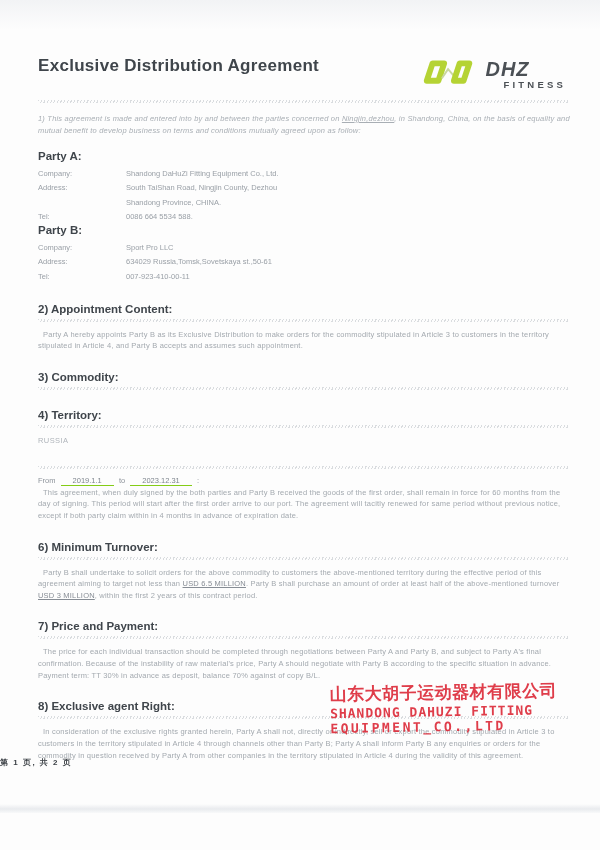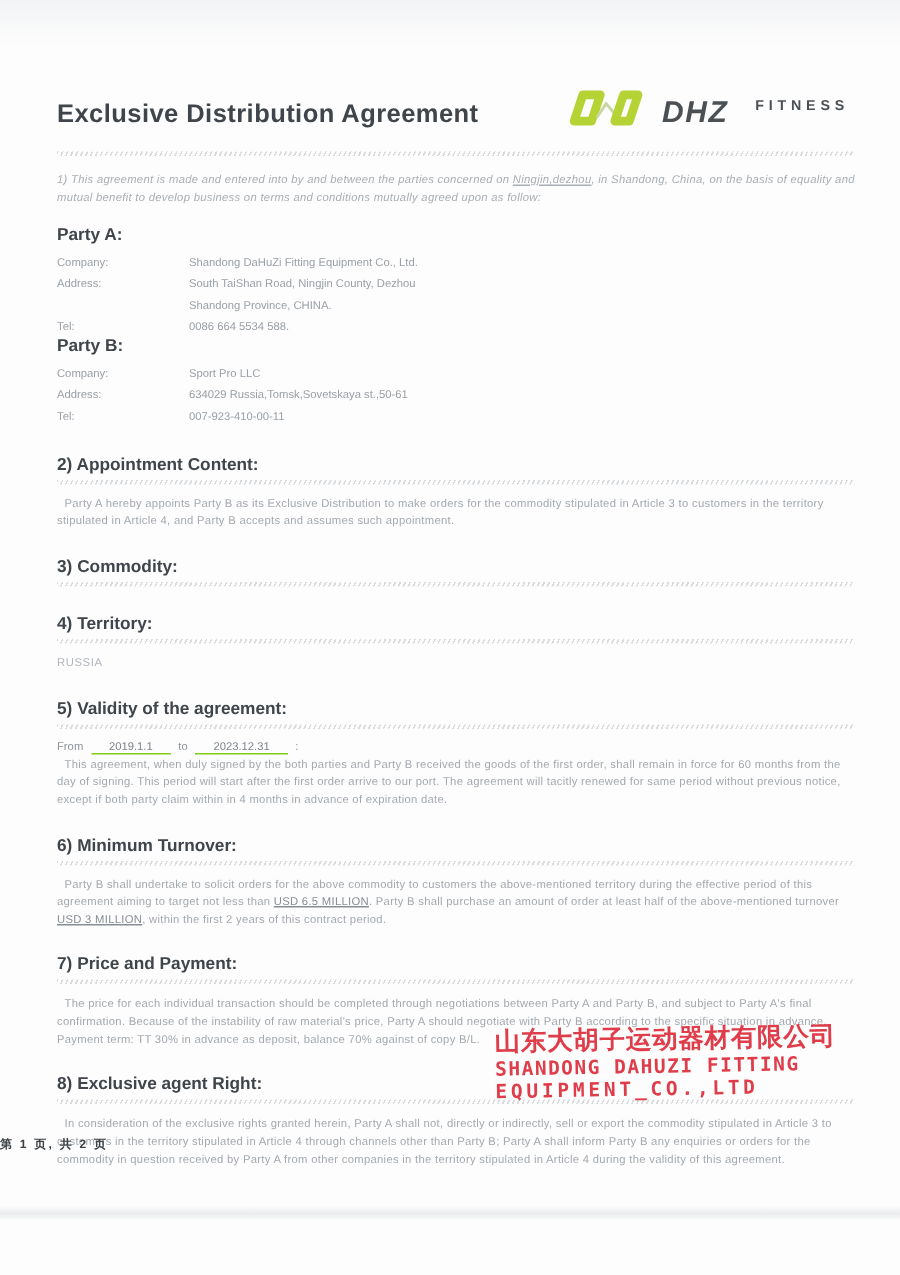--- a/index.html
+++ b/index.html
@@ -22,7 +22,7 @@
   
   .header { display:flex; justify-content:space-between; align-items:flex-start; }
   .doc-title {
-    font-size:17px; font-weight:bold; color:#3f454b; letter-spacing:0.3px; margin-top:10px;
+    font-size:17px; font-weight:bold; color:#3f454b; letter-spacing:0.3px; 
   }
   .logo { display:flex; align-items:center; gap:4px; margin-right:4px; }
   .logo-text { display:flex; flex-direction:row; line-height:1; }

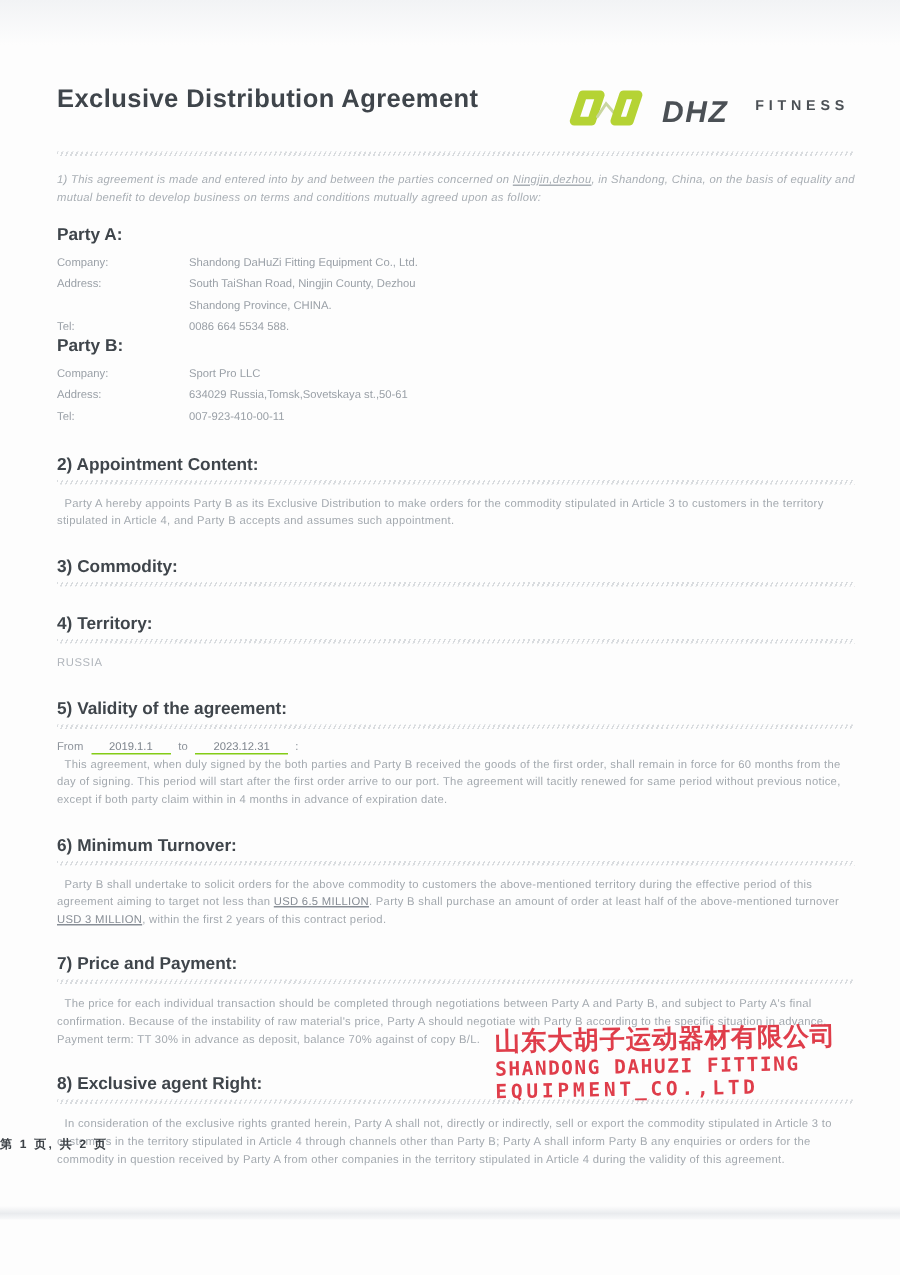--- a/index.html
+++ b/index.html
@@ -25,7 +25,7 @@
     font-size:17px; font-weight:bold; color:#3f454b; letter-spacing:0.3px; 
   }
   .logo { display:flex; align-items:center; gap:4px; margin-right:4px; }
-  .logo-text { display:flex; flex-direction:row; line-height:1; }
+  .logo-text { display:flex; flex-direction:column; line-height:1; }
   .logo-brand {
     font-size:20px; font-weight:bold; font-style:italic; color:#4b5055; letter-spacing:1px;
   }

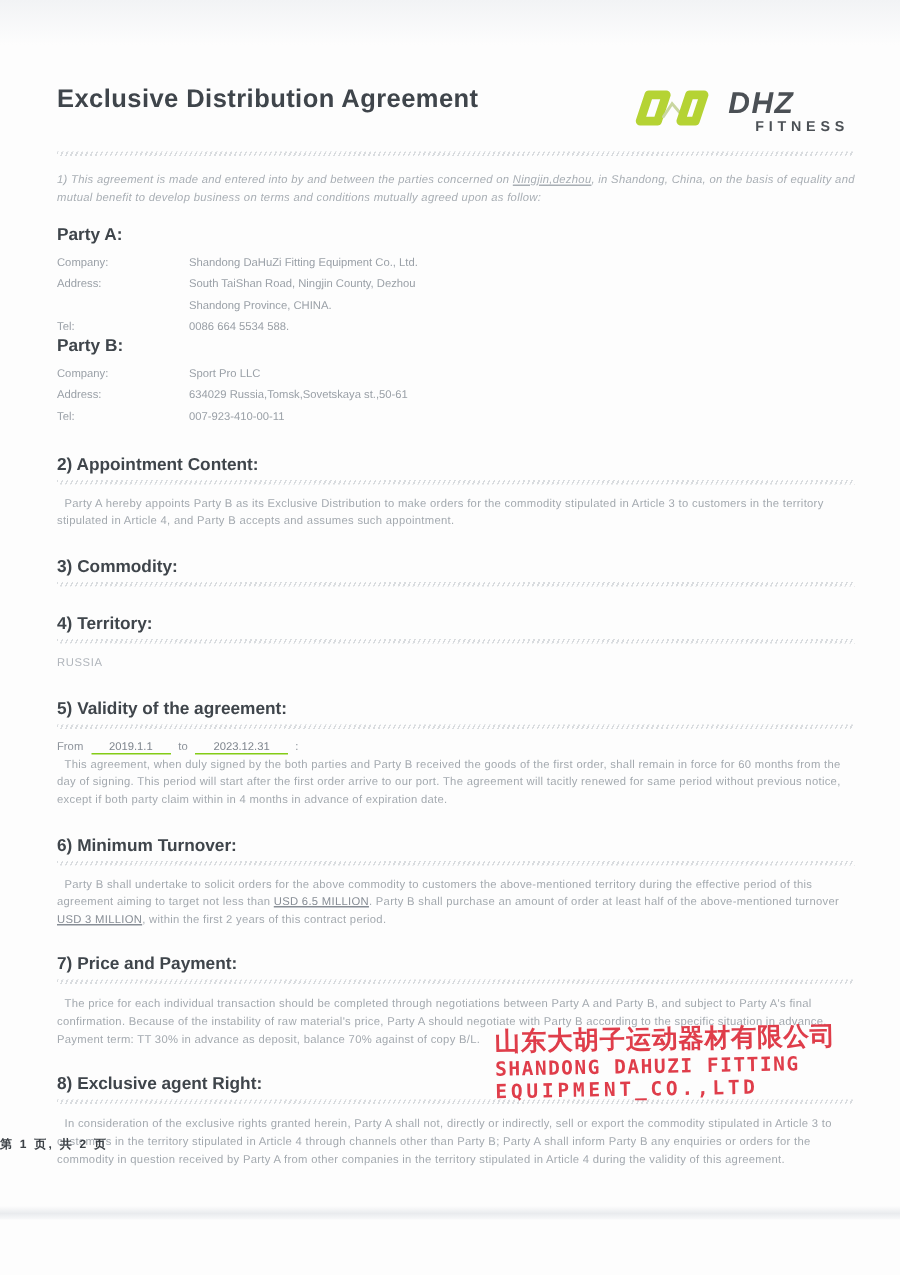--- a/index.html
+++ b/index.html
@@ -180,7 +180,6 @@
     </div>
 
     <div class="section">
-      <div class="sec-heading">5) Validity of the agreement:</div>
       <div class="hatch"></div>
       <div class="validity-line">
         <span>From</span>

